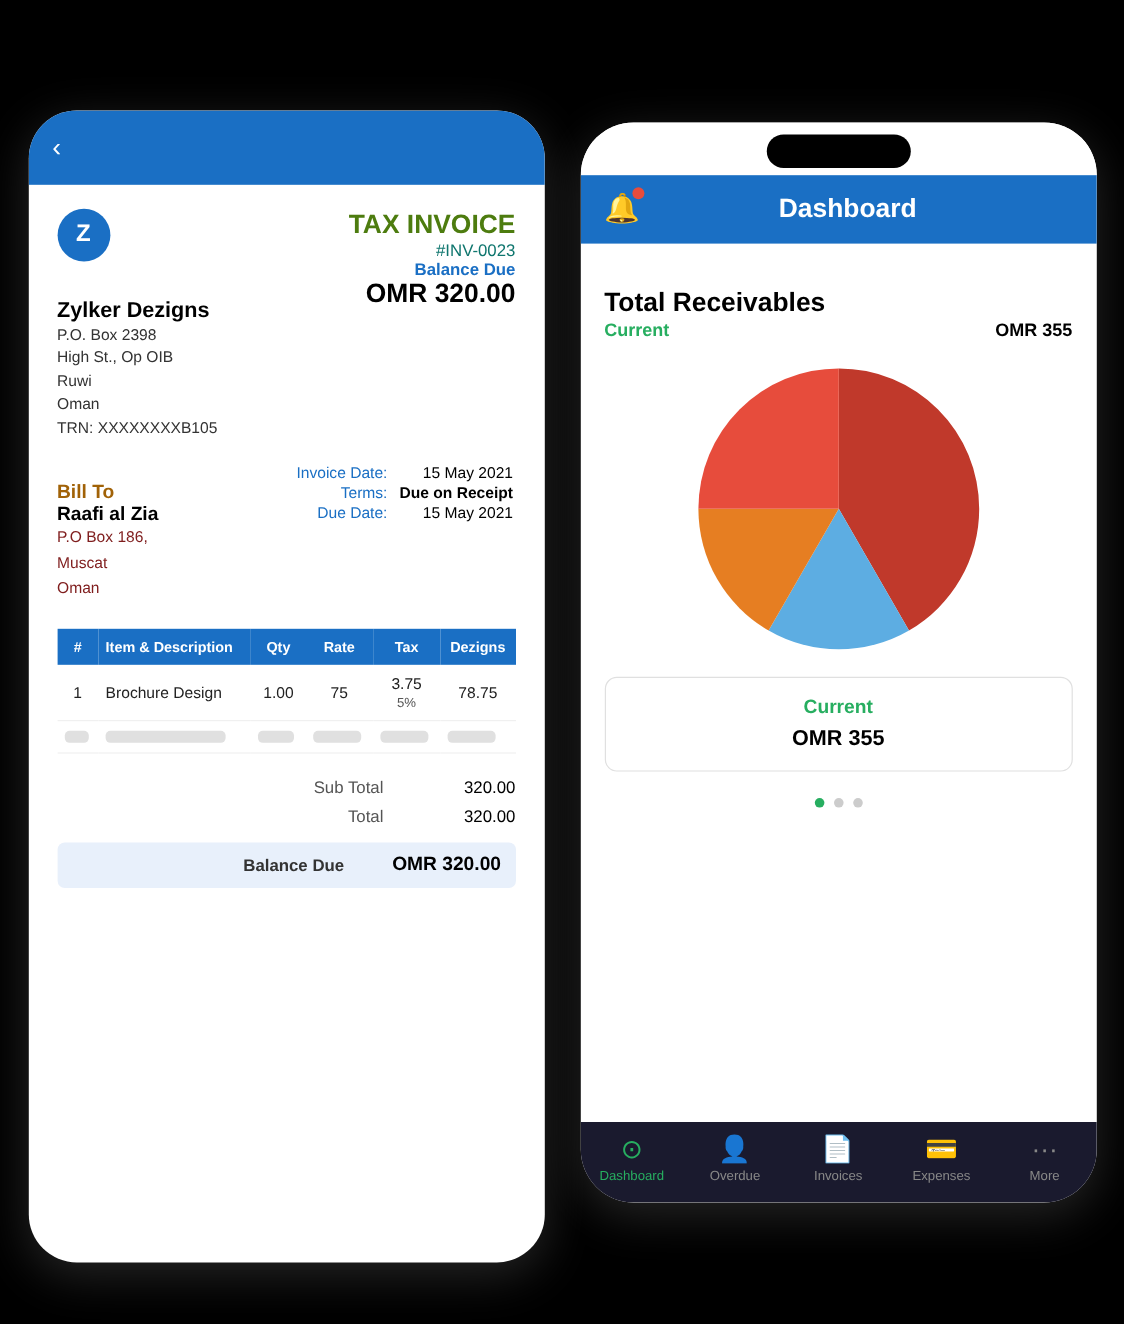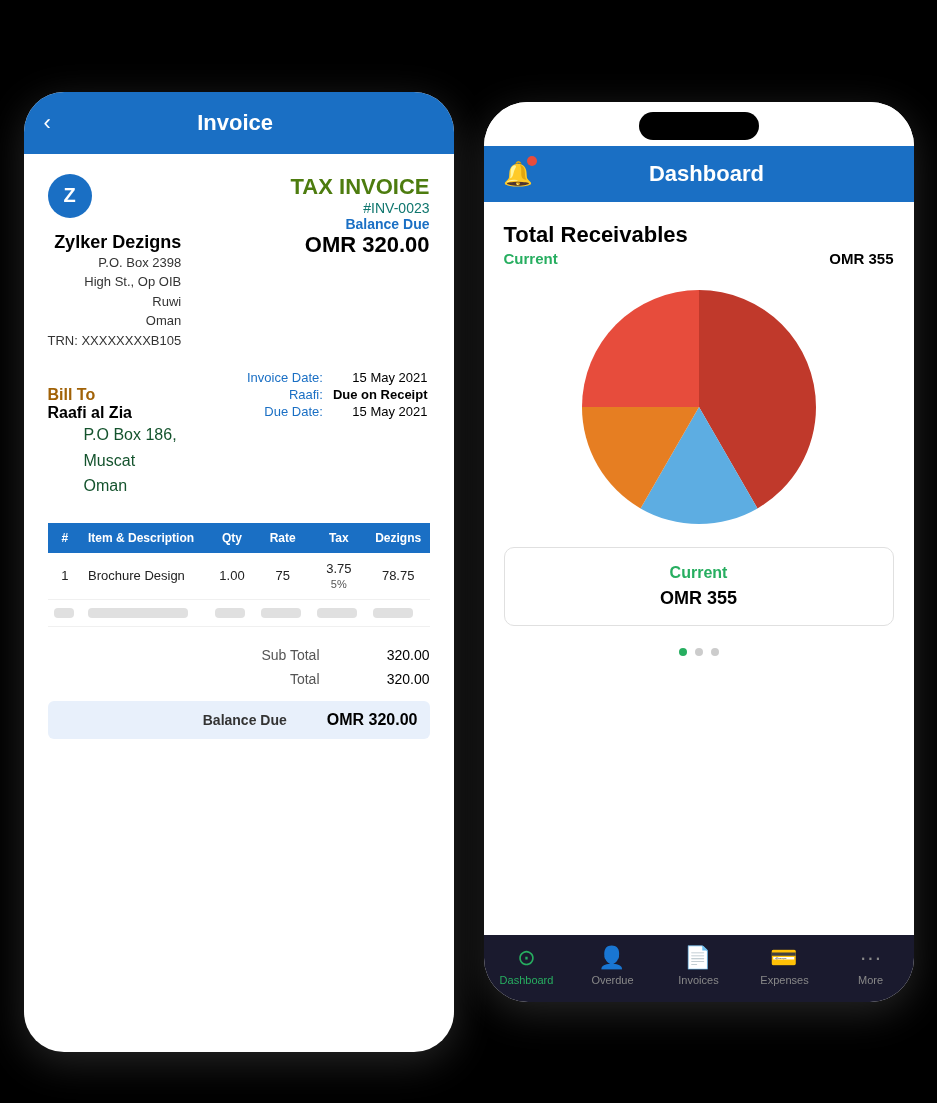--- a/index.html
+++ b/index.html
@@ -456,7 +456,6 @@
   <div class="phone-left">
     <div class="header">
       <span class="back-btn">‹</span>
-      <span class="title">Invoice</span>
     </div>
 
     <div class="invoice-body">

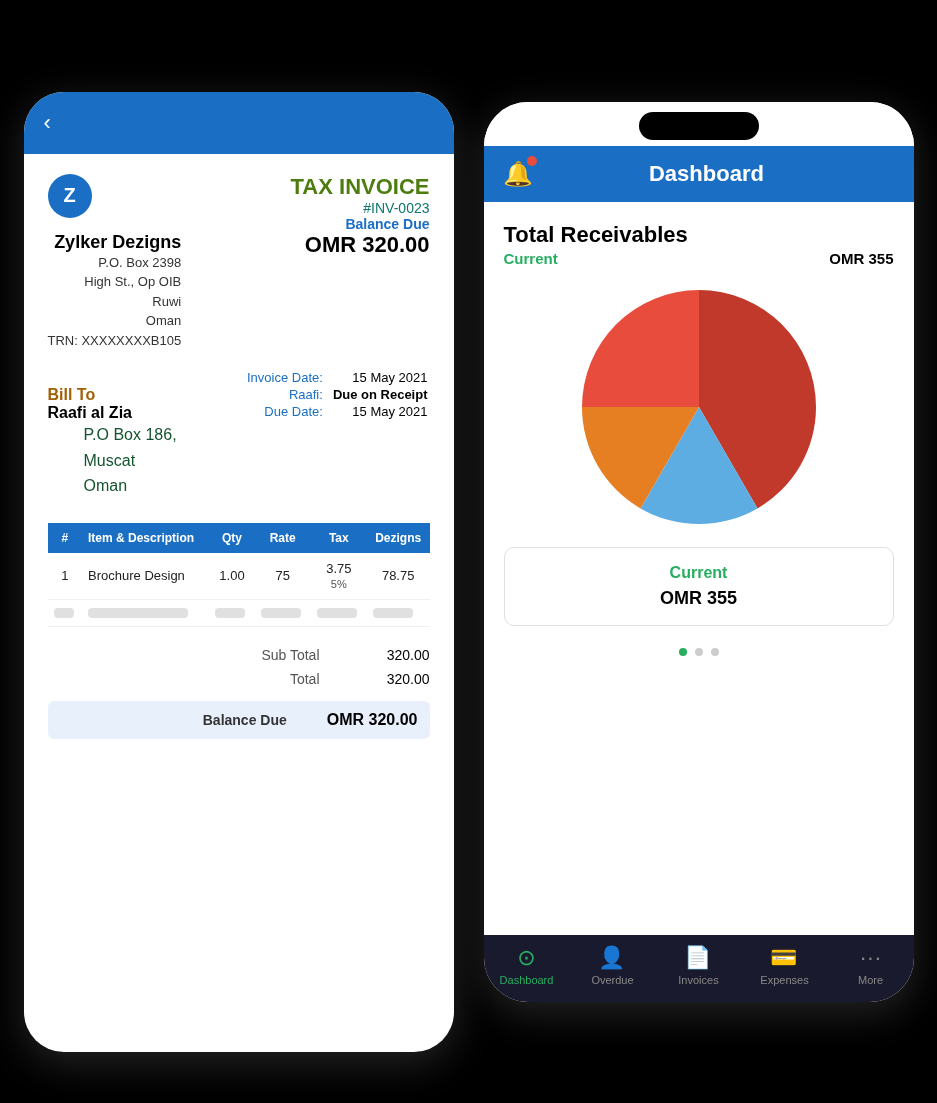--- a/index.html
+++ b/index.html
@@ -105,8 +105,7 @@
     }
 
     .company-info {
-      margin-top: 6px;
-      text-align: right;
+      margin-top: 22px;
     }
 
     .company-info .company-name {

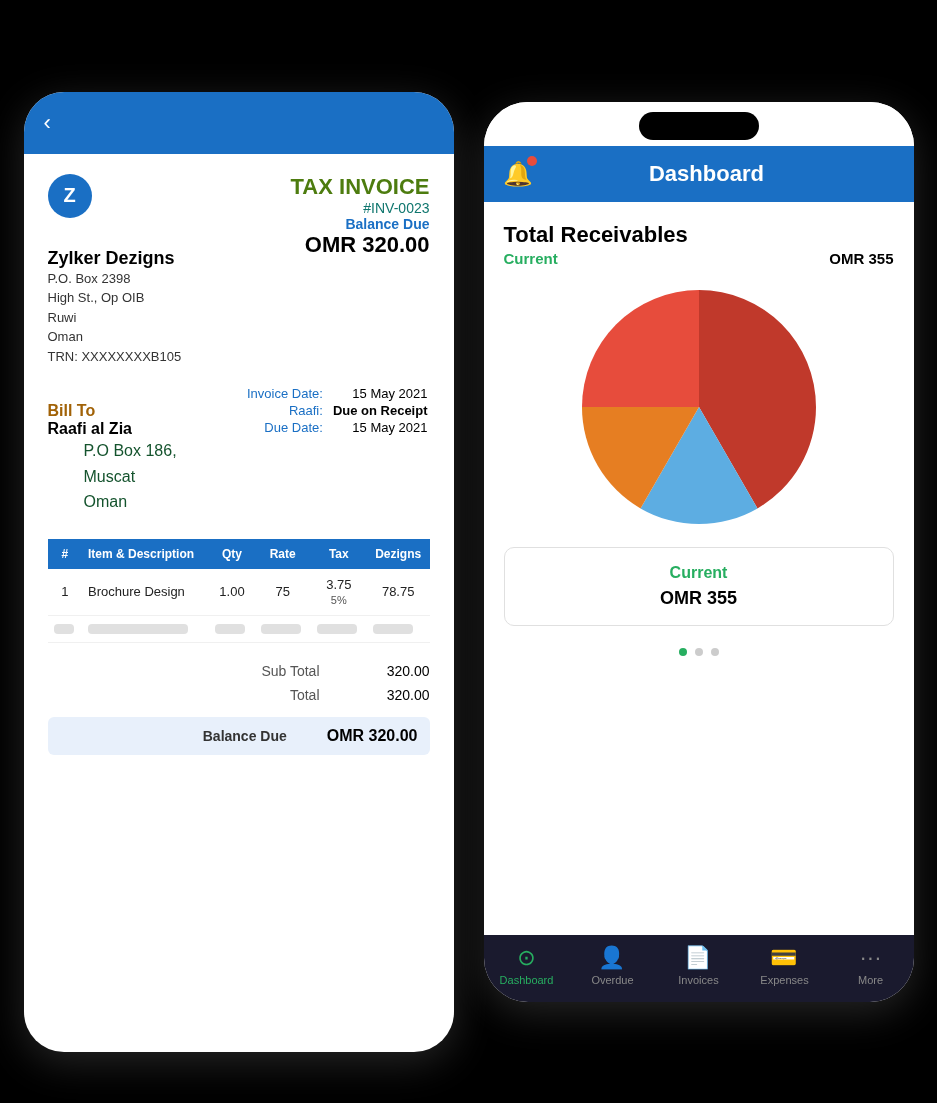--- a/index.html
+++ b/index.html
@@ -320,7 +320,7 @@
     .dashboard-body {
       flex: 1;
       overflow-y: auto;
-      padding: 20px 20px 10px;
+      padding: 36px 20px 10px;
     }
 
     .receivables-title {

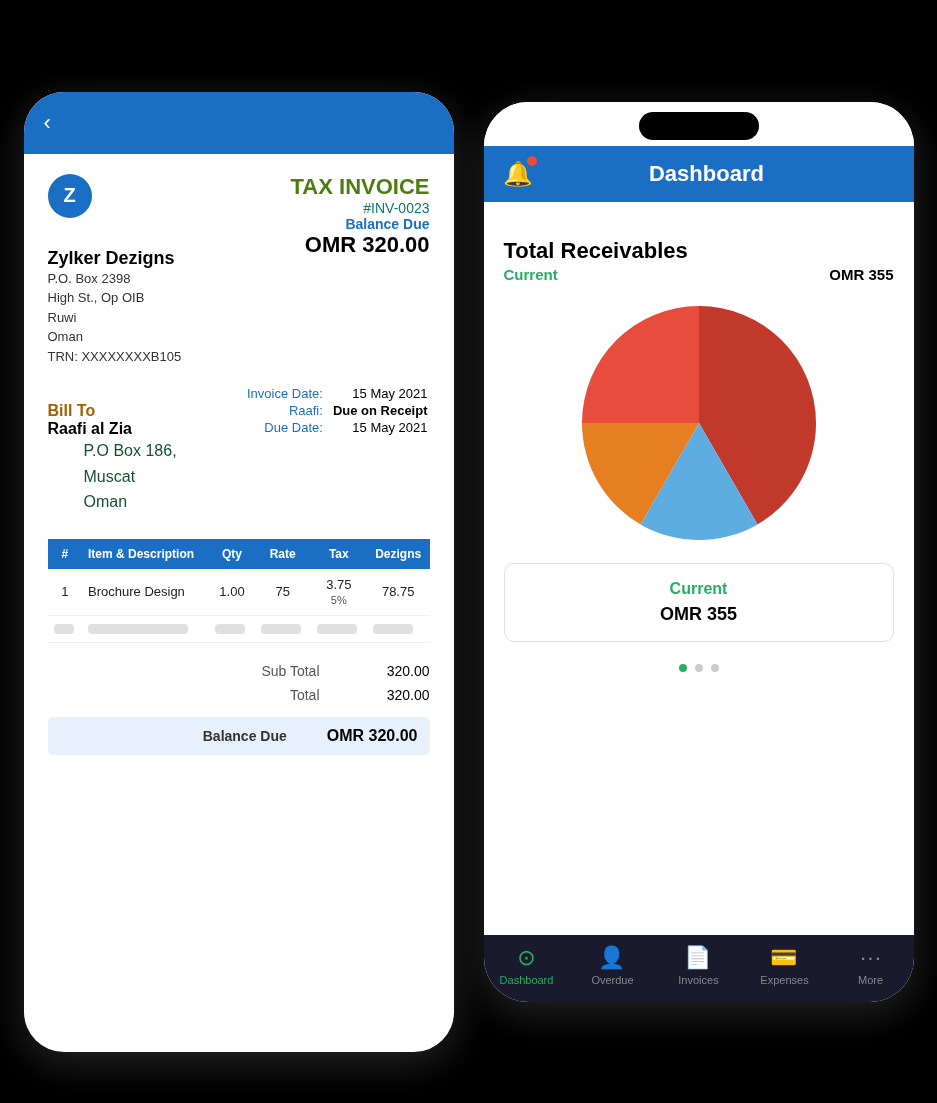--- a/index.html
+++ b/index.html
@@ -497,7 +497,7 @@
               <td style="font-size:13px;font-weight:500;padding-left:8px;">15 May 2021</td>
             </tr>
             <tr>
-              <td style="color:#1a6fc4;font-size:13px;text-align:right;">Raafi:</td>
+              <td style="color:#1a6fc4;font-size:13px;text-align:right;">Terms:</td>
               <td style="font-size:13px;font-weight:700;padding-left:8px;">Due on Receipt</td>
             </tr>
             <tr>

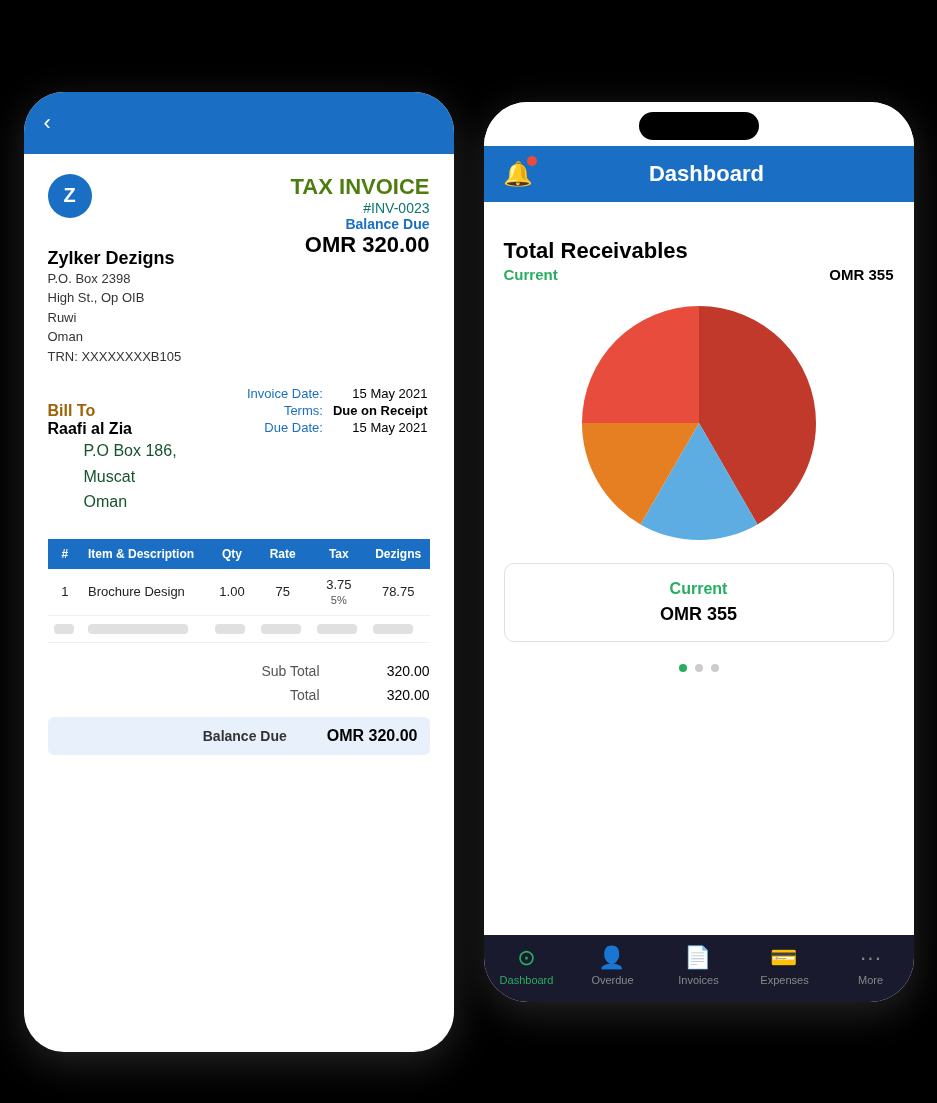--- a/index.html
+++ b/index.html
@@ -154,10 +154,9 @@
     }
 
     .bill-section .client-addr {
-      font-size: 16px;
-      color: #14532d;
+      font-size: 13px;
+      color: #7f1d1d;
       line-height: 1.6;
-      margin-left: 36px;
     }
 
     .items-table {

